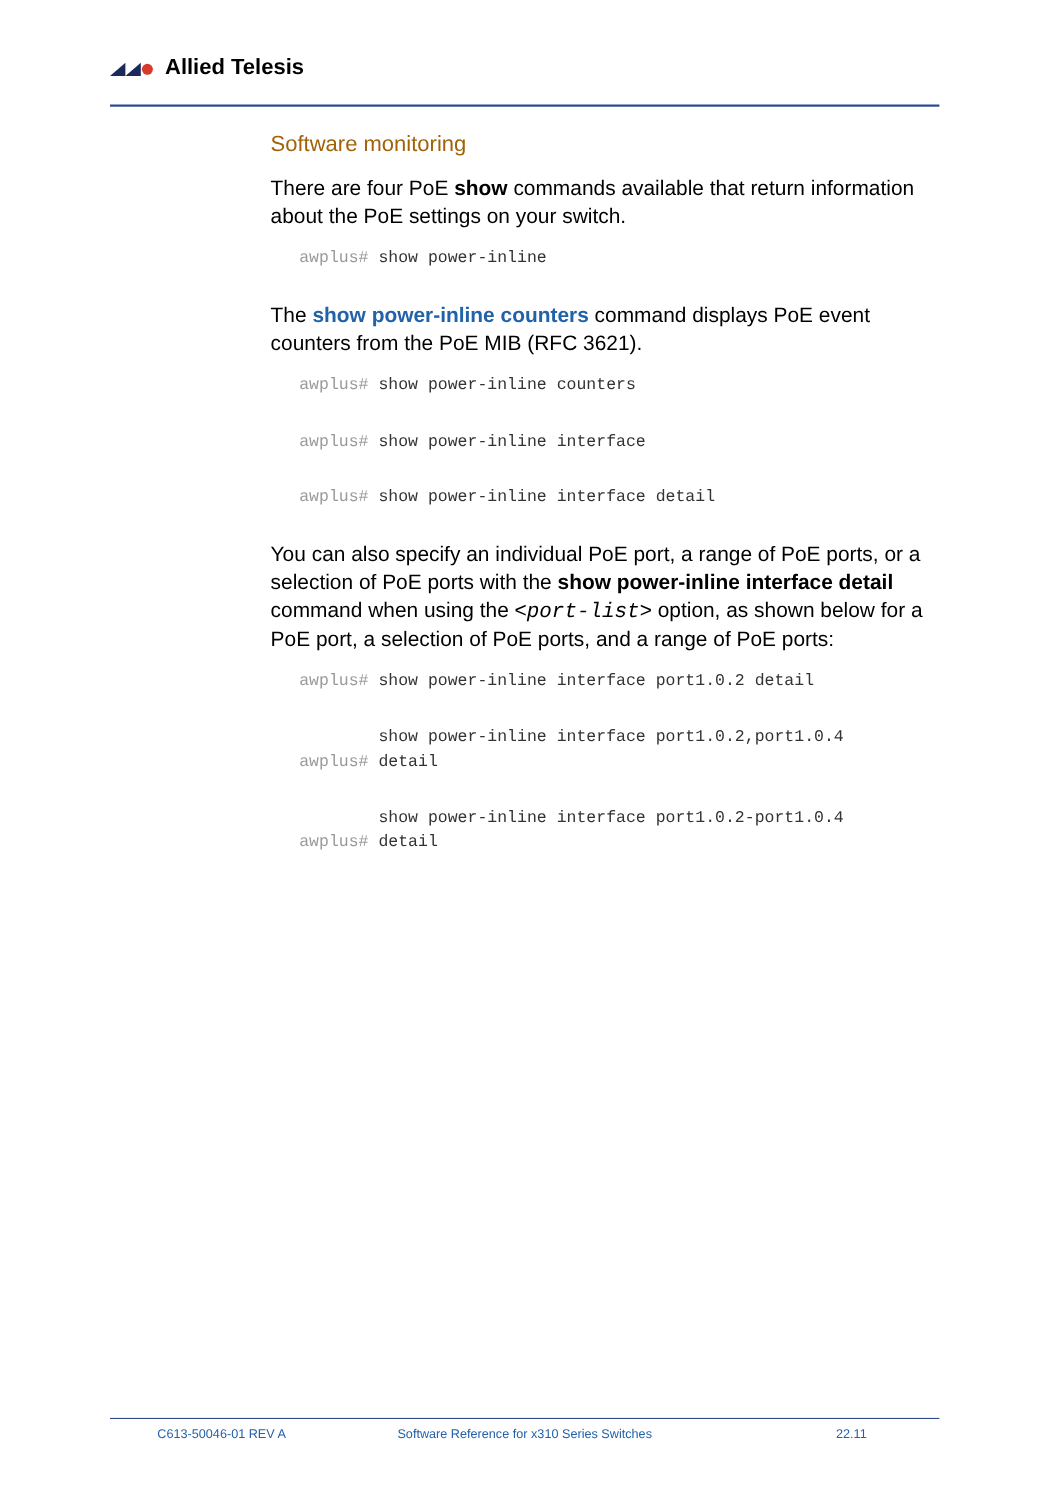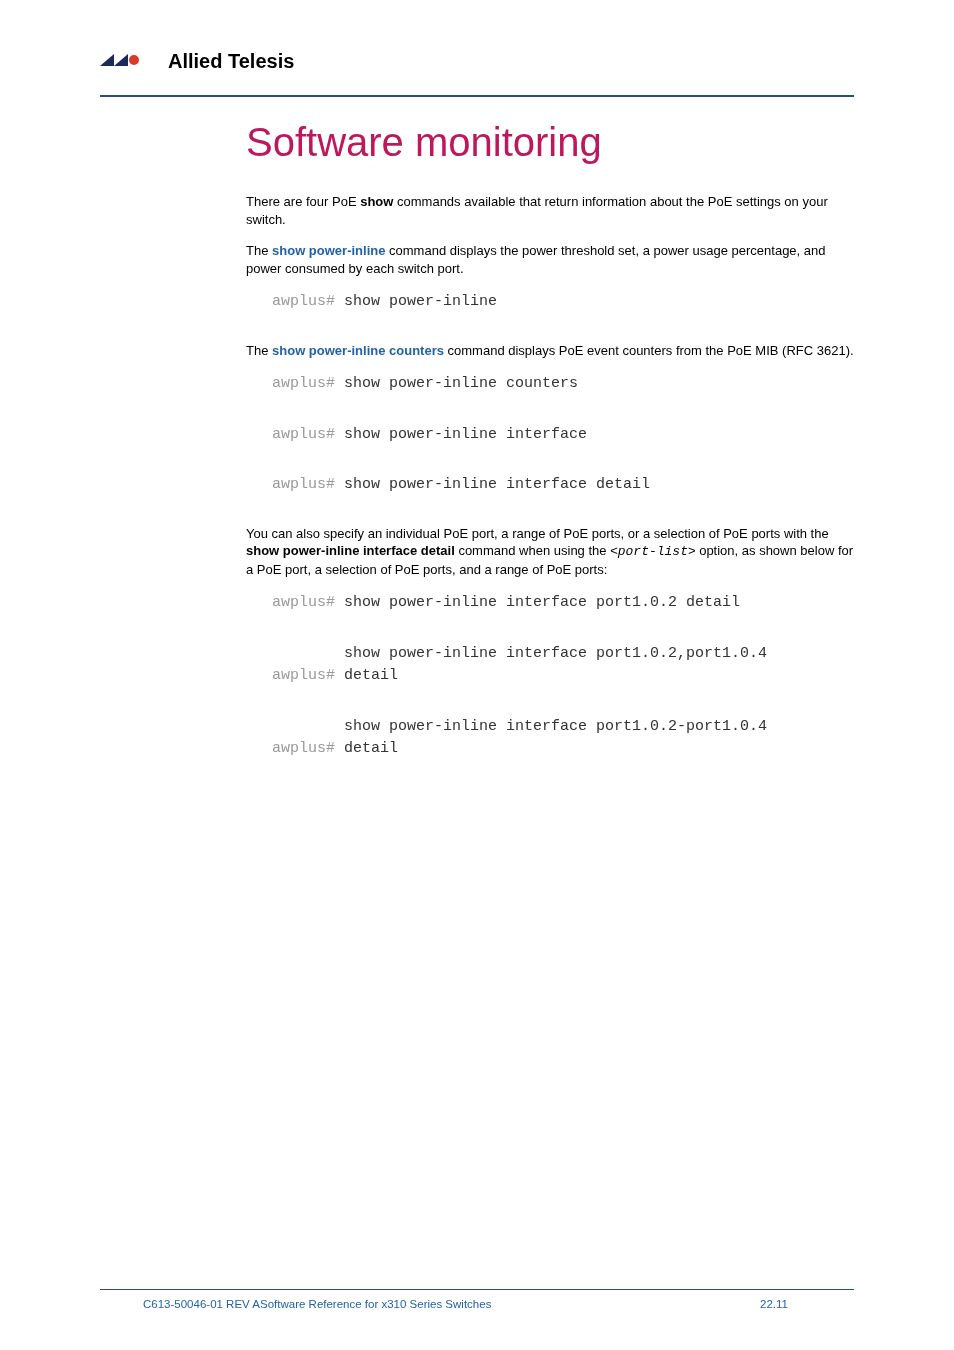--- a/index.html
+++ b/index.html
@@ -27,8 +27,8 @@
   }
   .logo {
     display: flex;
-    align-items: flex-start;
-    gap: 24px;
+    align-items: flex-end;
+    gap: 6px;
   }
   .logo-text {
     font-weight: bold;

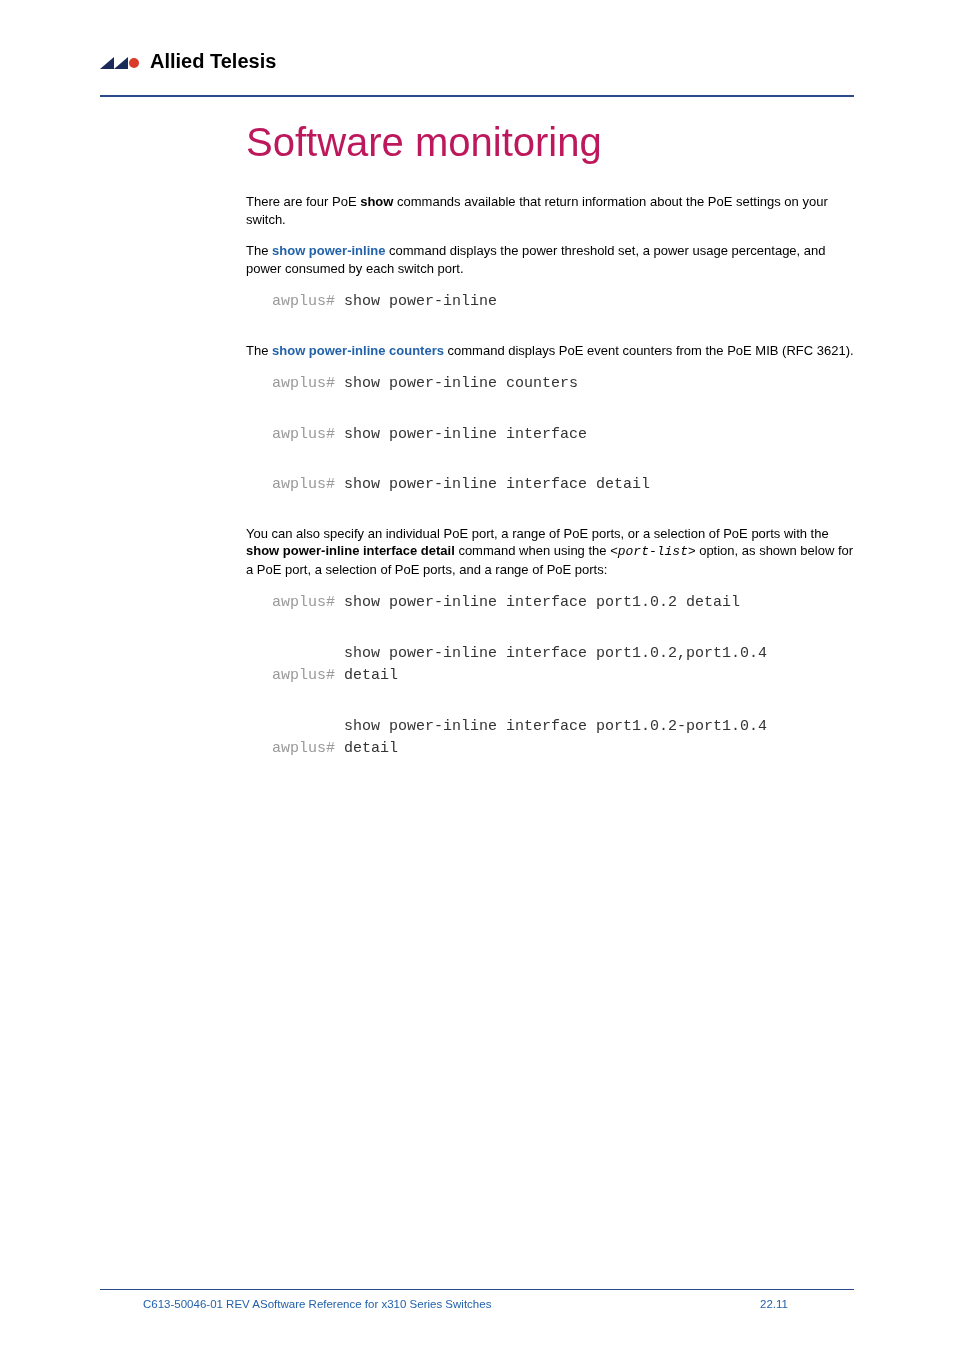--- a/index.html
+++ b/index.html
@@ -47,10 +47,10 @@
     width: 610px;
   }
   h1.section-title {
-    color: #be185d;
+    color: #a16207;
     font-weight: 400;
-    font-size: 40px;
-    margin: 0 0 28px 0;
+    font-size: 20px;
+    margin: 0 0 16px 0;
   }
   p.body {
     font-size: 13px;

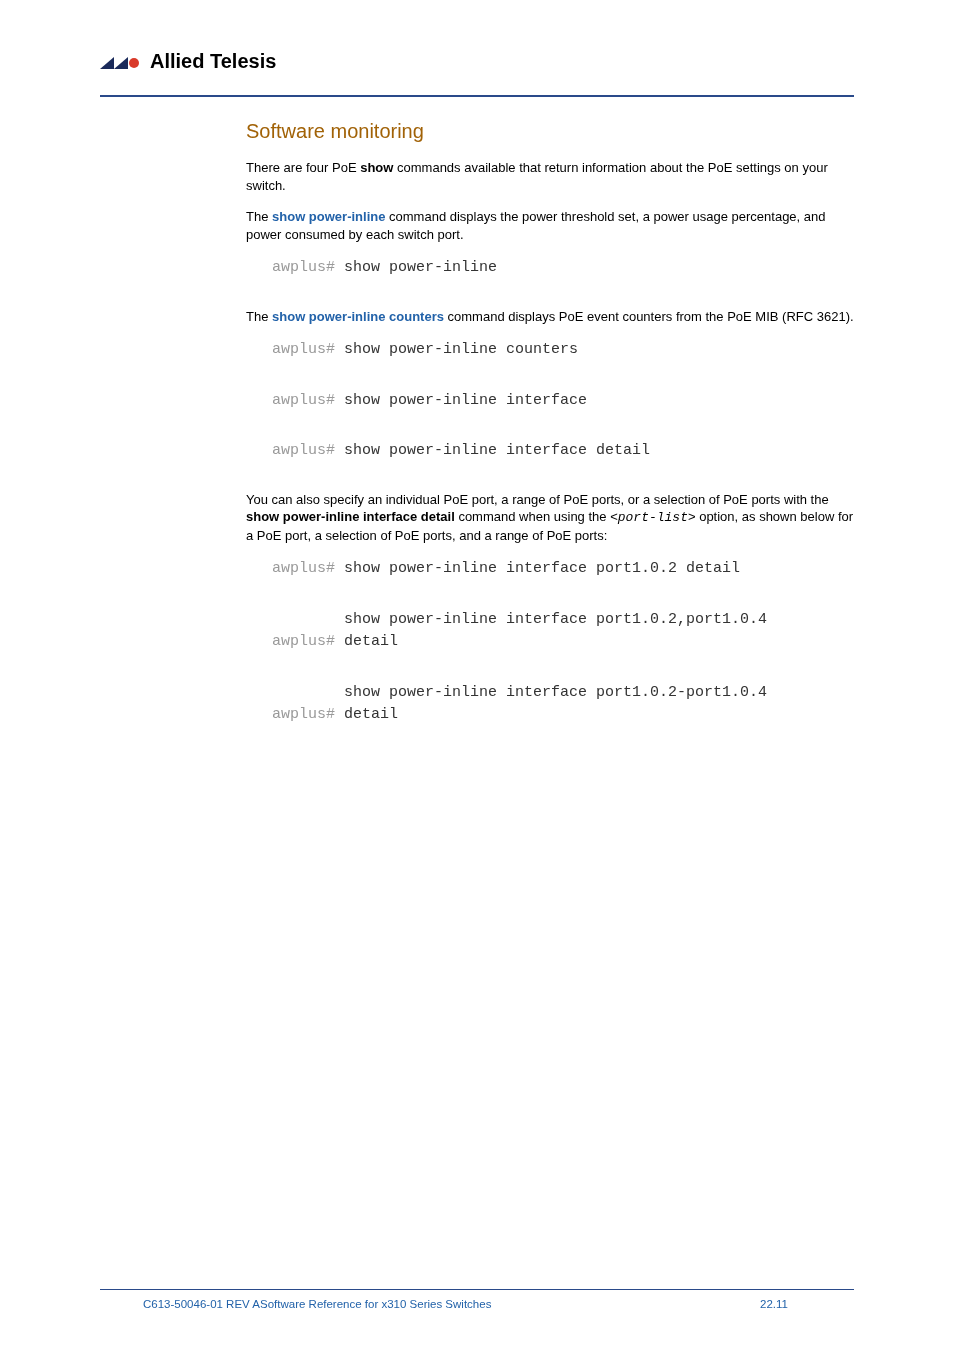--- a/index.html
+++ b/index.html
@@ -53,7 +53,7 @@
     margin: 0 0 16px 0;
   }
   p.body {
-    font-size: 13px;
+    font-size: 19px;
     line-height: 1.35;
     margin: 0 0 14px 0;
   }

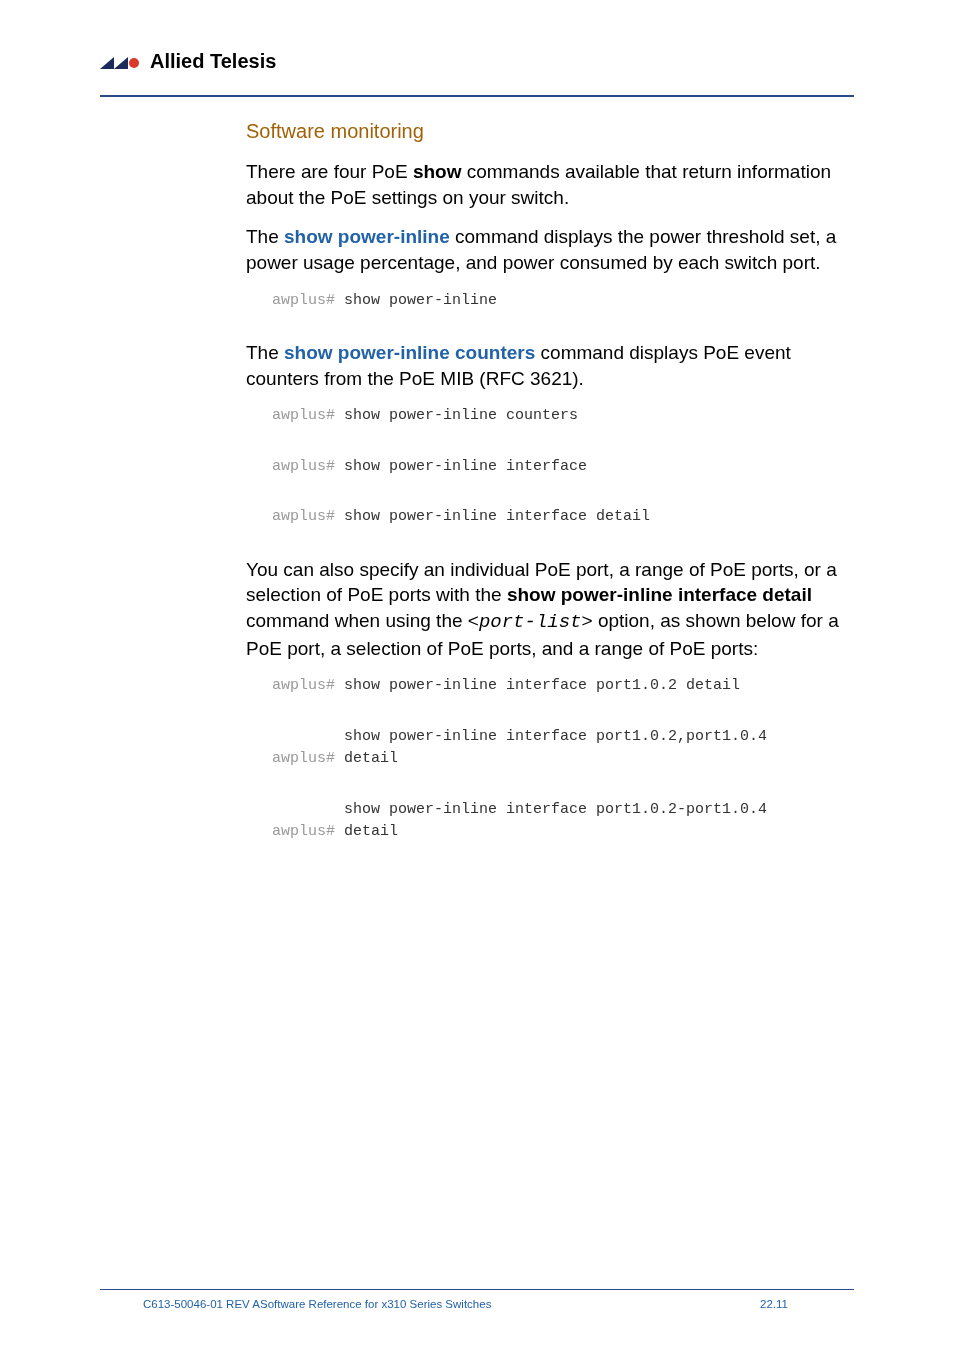--- a/index.html
+++ b/index.html
@@ -147,9 +147,6 @@
       <span>There are four PoE </span><span class="bold">show</span><span> commands available that return information about the PoE settings on your switch.</span>
     </p>
 
-    <p class="body">
-      <span>The </span><span class="link">show power-inline</span><span> command displays the power threshold set, a power usage percentage, and power consumed by each switch port.</span>
-    </p>
     <div class="cmd-block">
       <div class="row">
         <span class="prompt">awplus#</span>

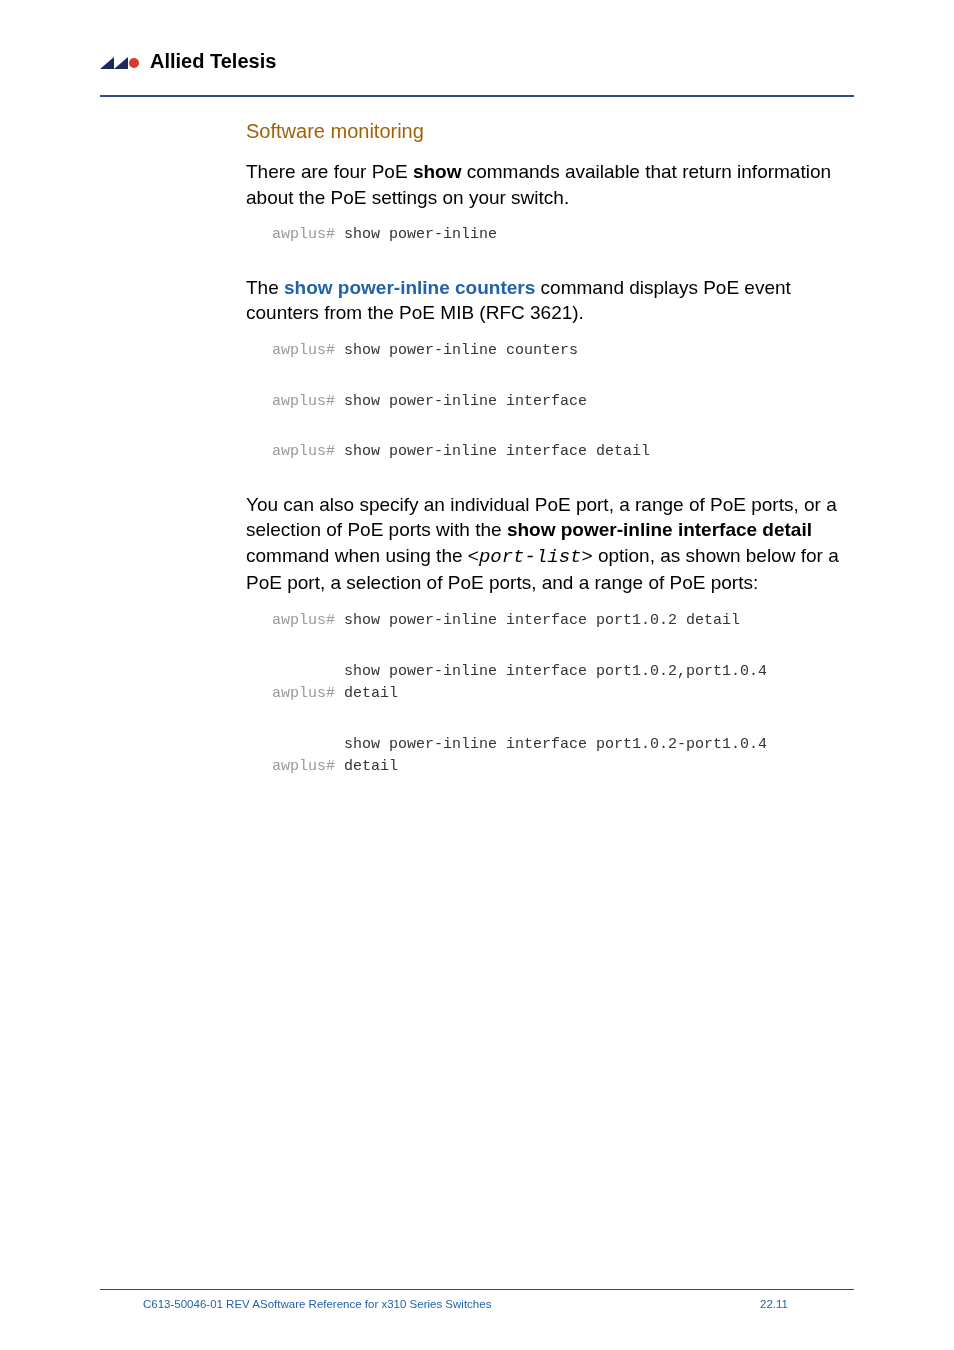--- a/index.html
+++ b/index.html
@@ -107,7 +107,7 @@
     color: #2262a9;
   }
   .footer-center {
-    text-align: left;
+    text-align: center;
     flex: 1;
   }
   .footer-left {

